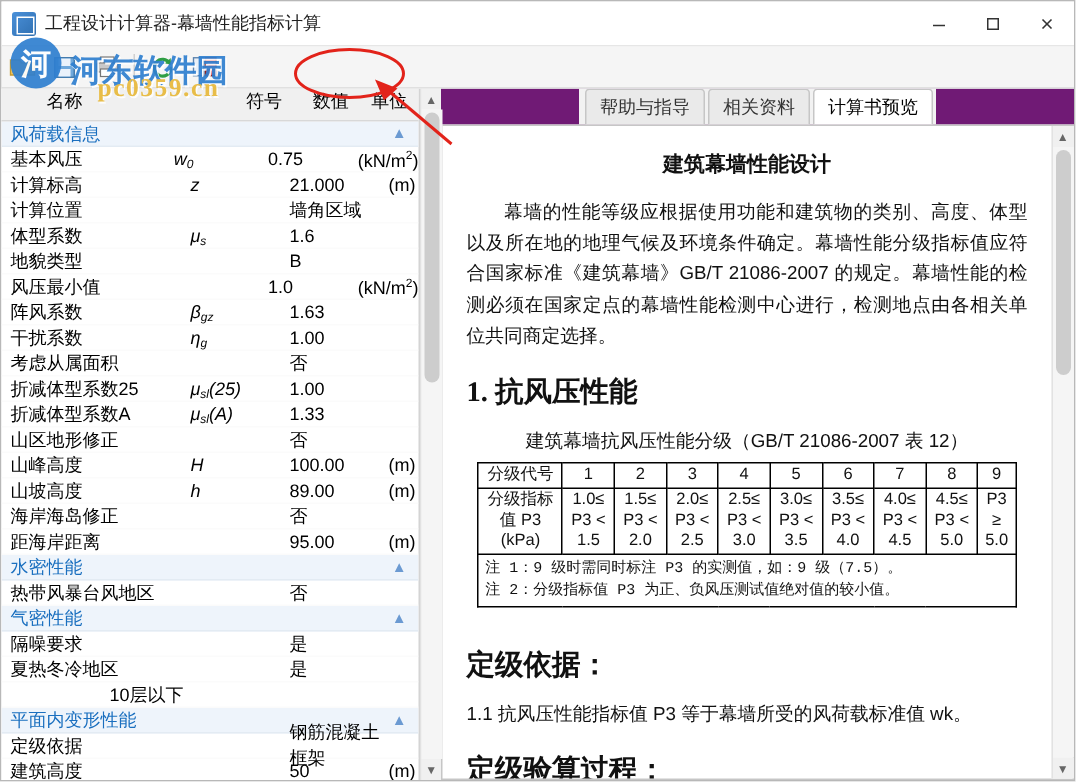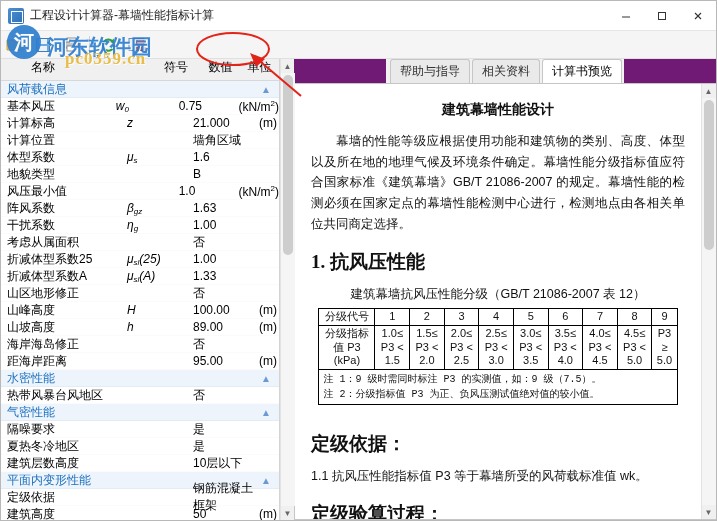--- a/index.html
+++ b/index.html
@@ -459,7 +459,6 @@
           <span class="unit"></span>
         </div>
         <div class="row">
-          <span class="nm">建筑层数高度</span>
           <span class="sym"></span>
           <span class="val">10层以下</span>
           <span class="unit"></span>

